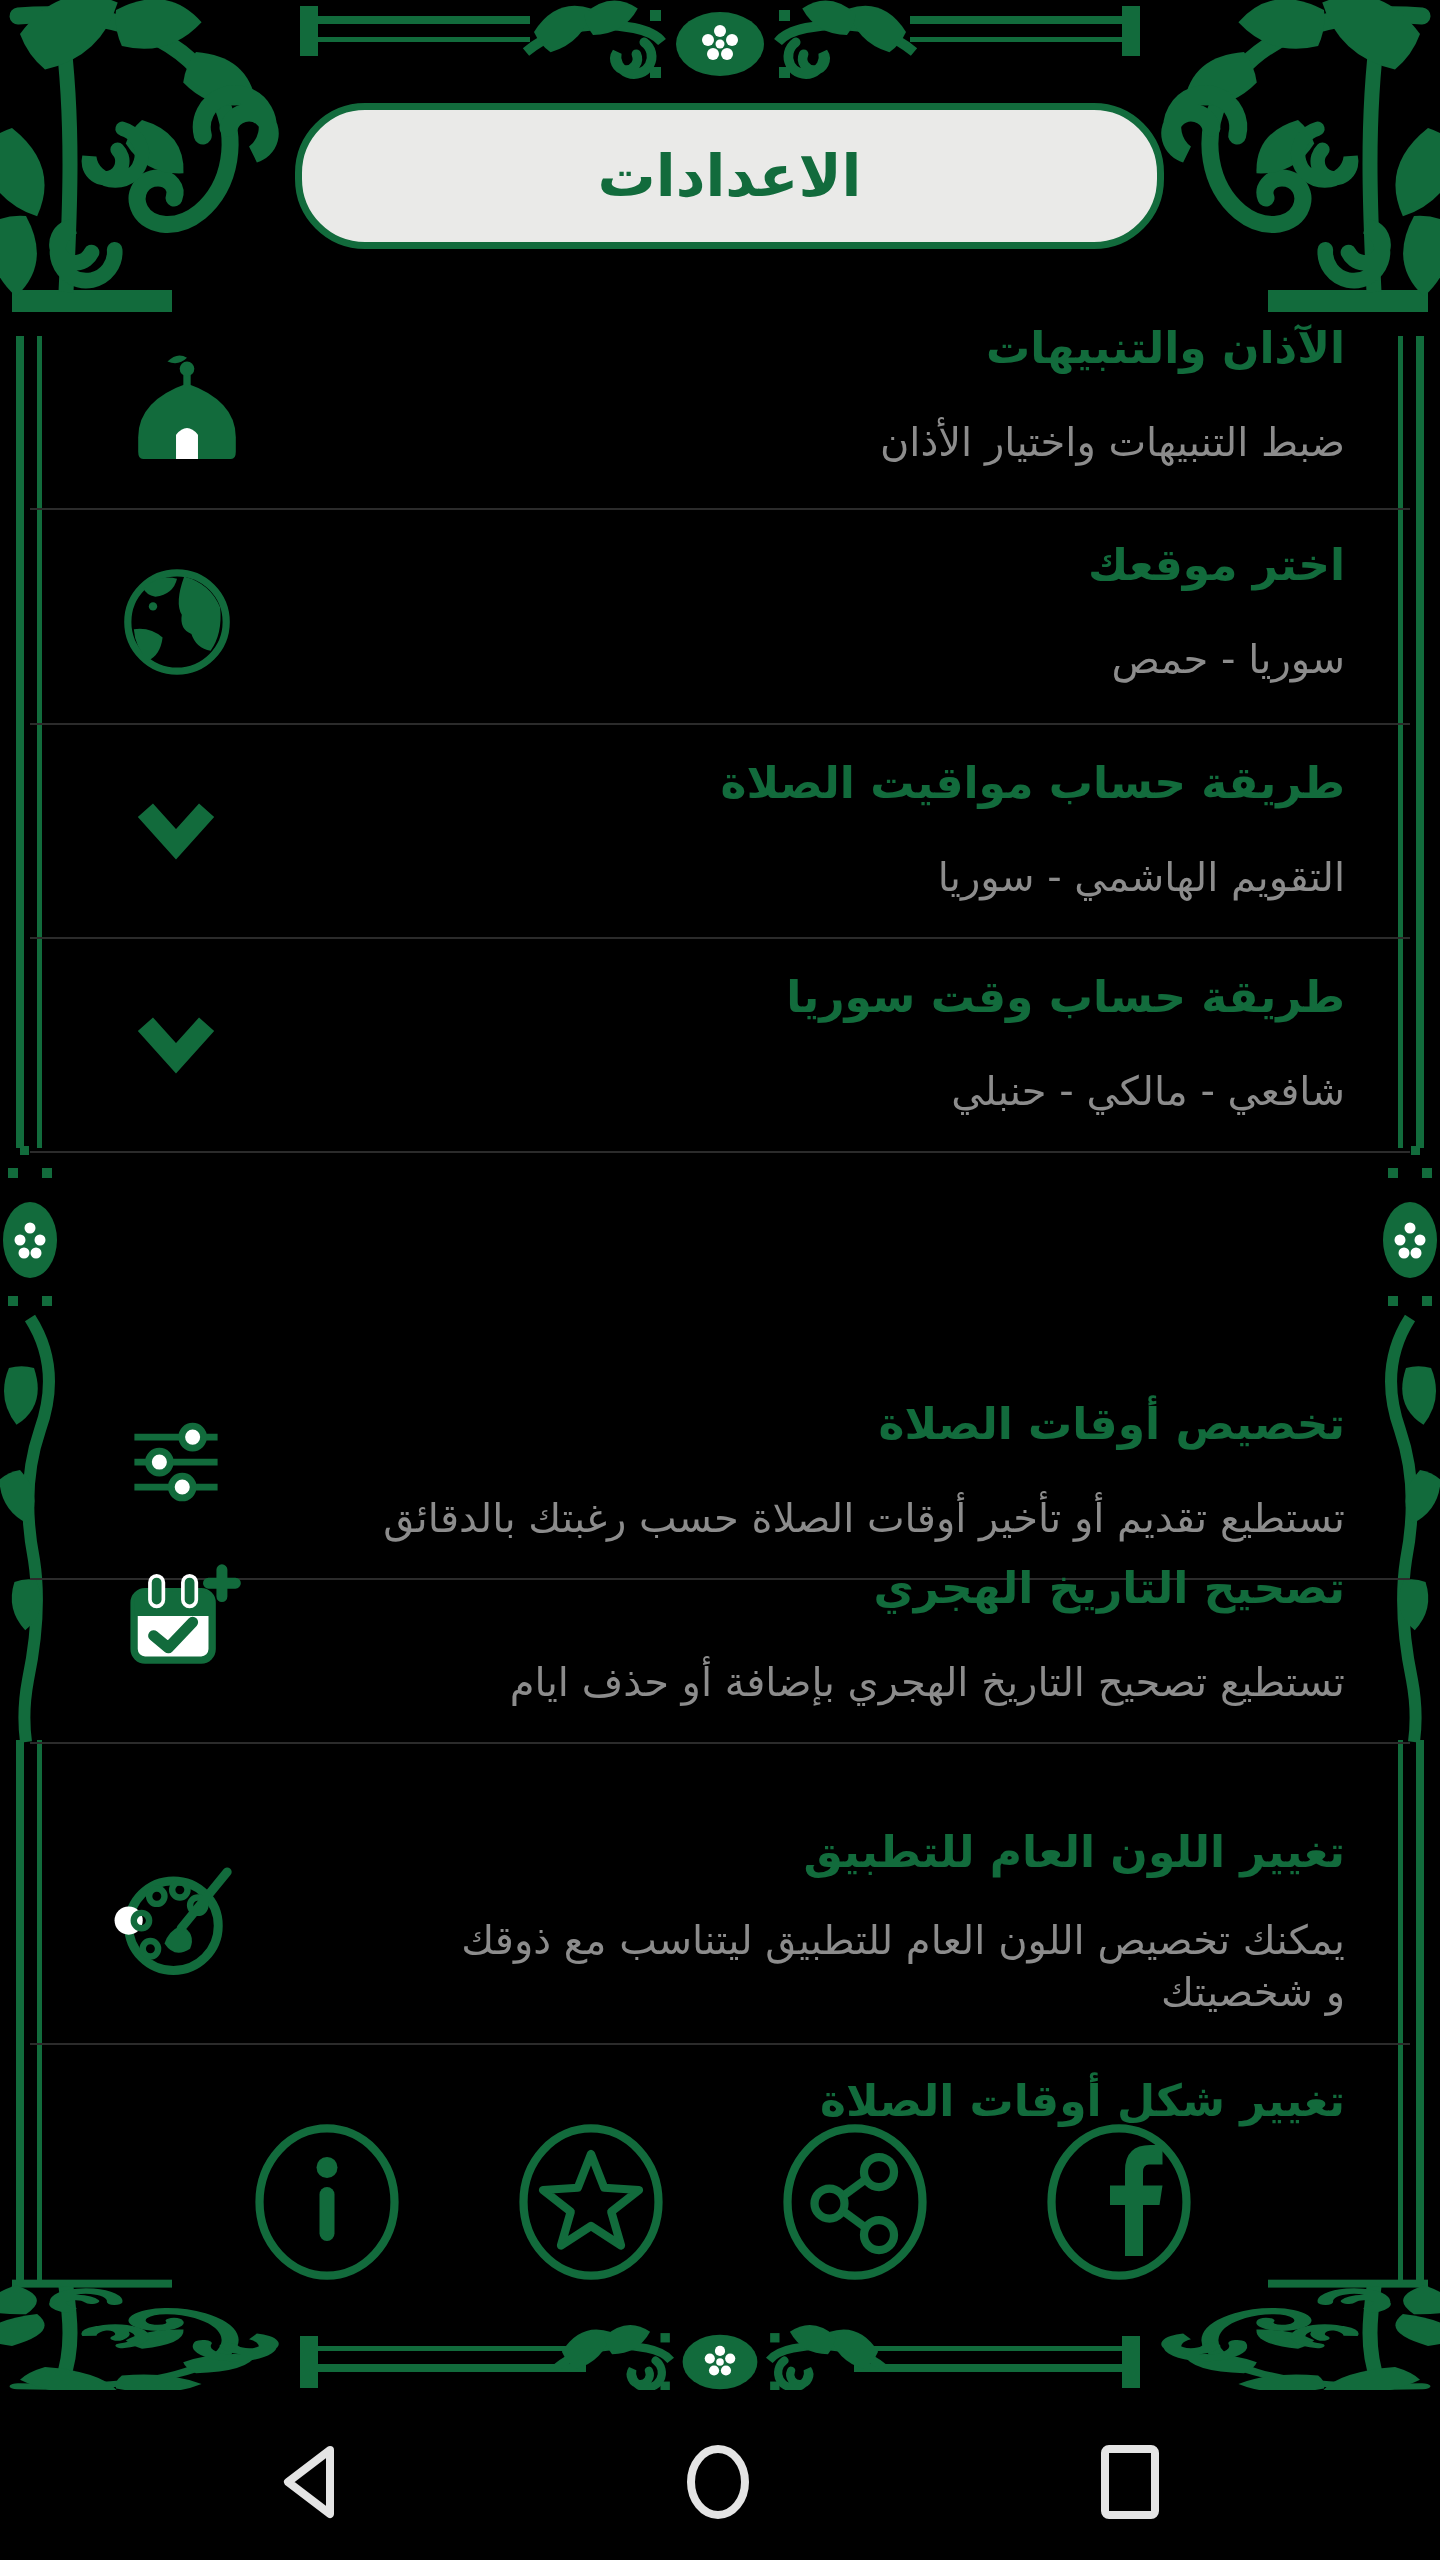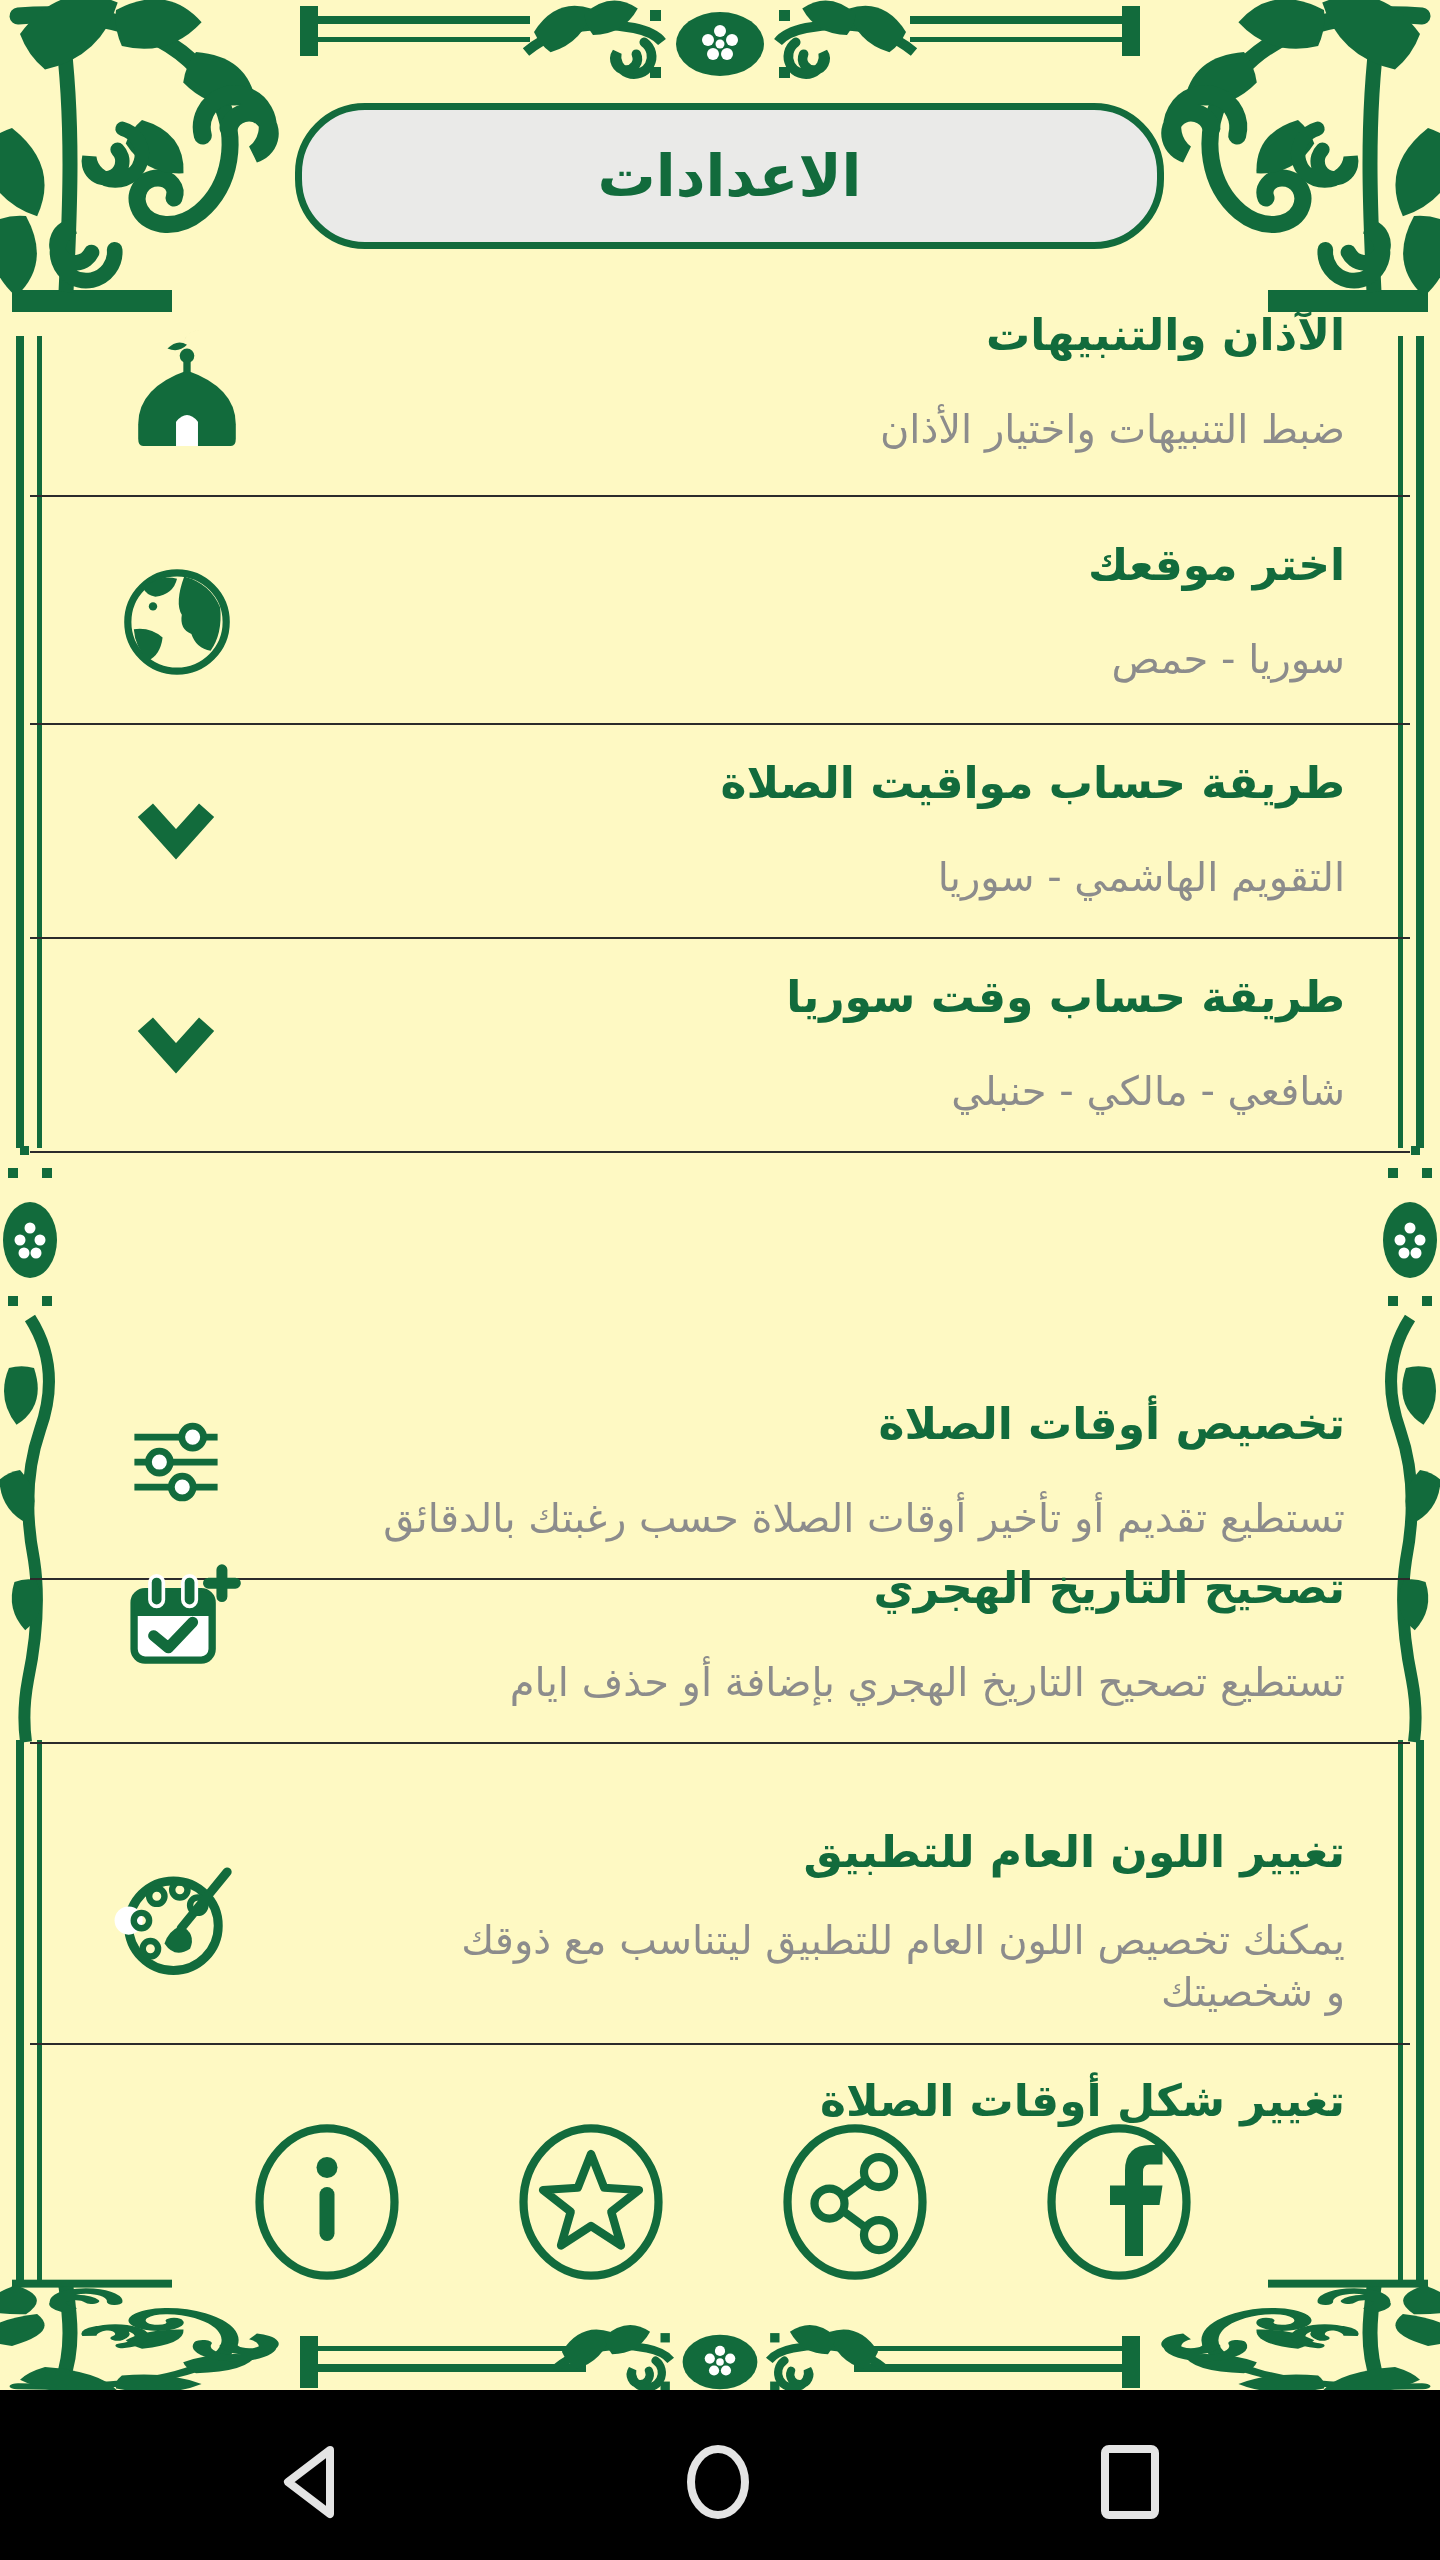--- a/index.html
+++ b/index.html
@@ -3,7 +3,7 @@
 <meta charset="utf-8">
 <style>
   html,body{margin:0;padding:0;background:#fff;}
-  #screen{position:relative;width:1440px;height:2560px;background:#fef9c3;overflow:hidden;
+  #screen{position:relative;width:1440px;height:2560px;background:#000000;overflow:hidden;
           font-family:"DejaVu Sans", sans-serif;}
   .gi{color:#126B3C;}
   .borderart{position:absolute;inset:0;pointer-events:none;color:#126B3C;}

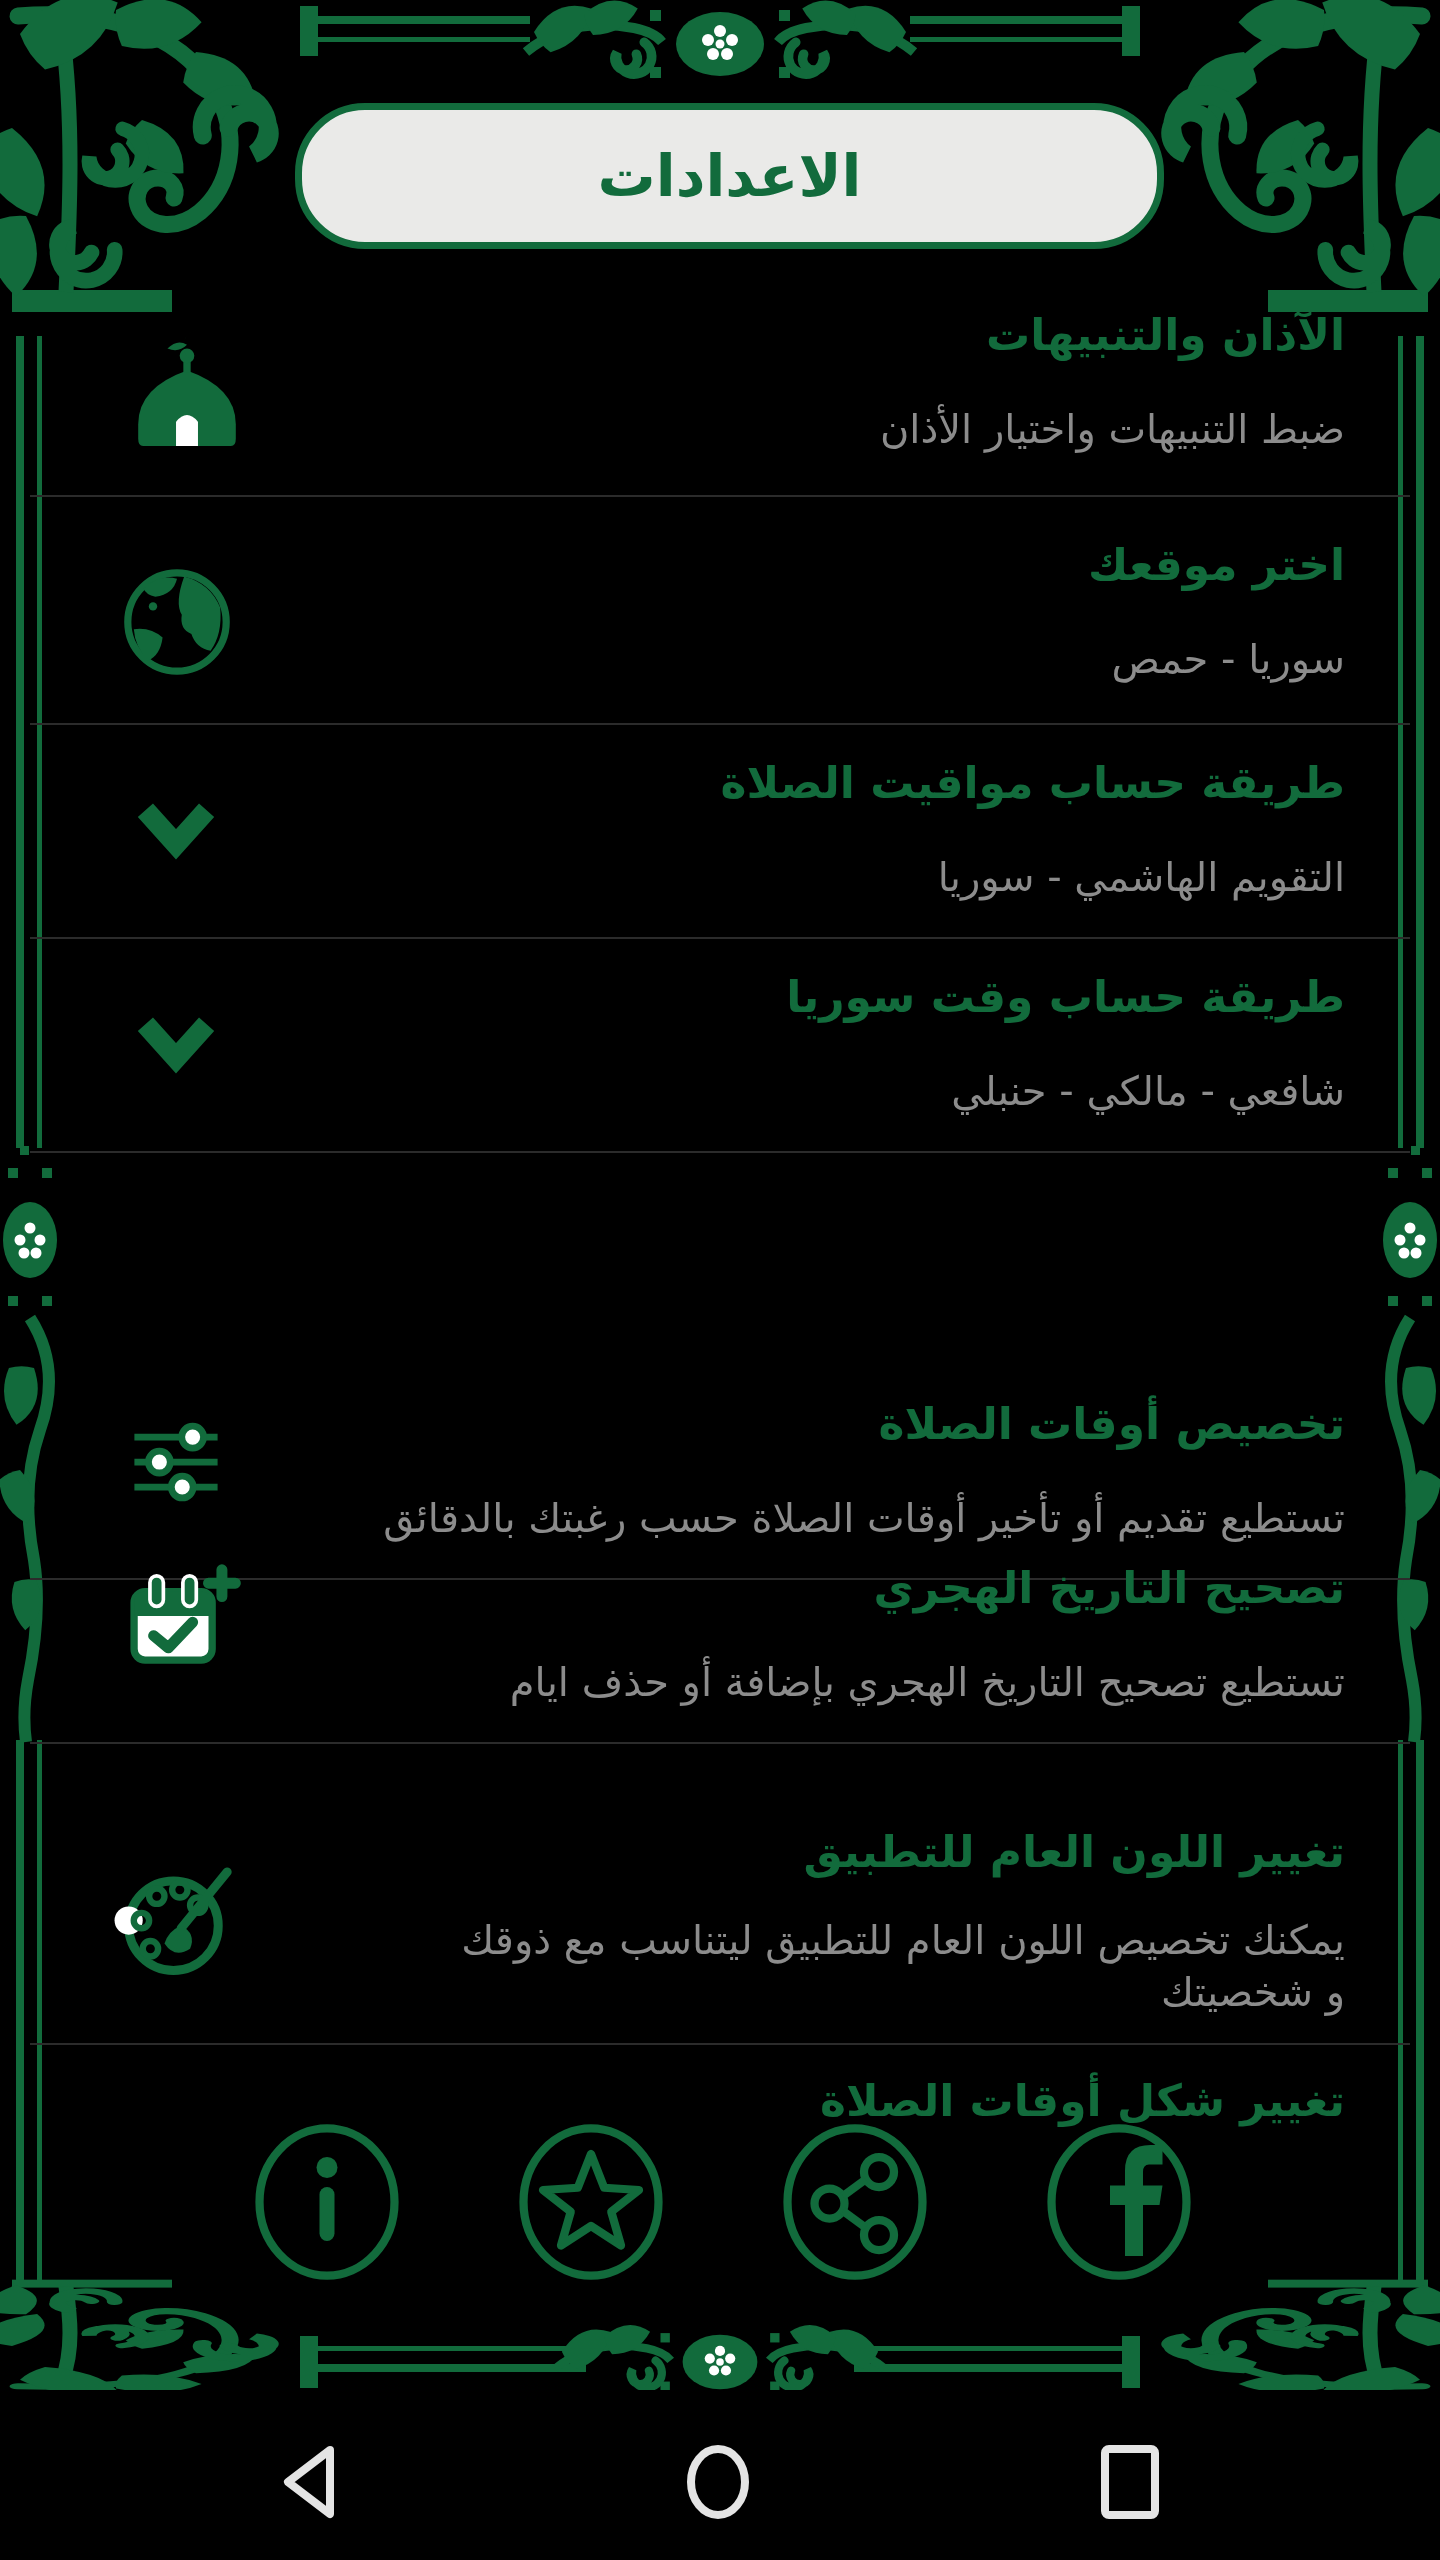--- a/index.html
+++ b/index.html
@@ -125,7 +125,7 @@
     <div class="pill-text">الاعدادات</div>
   </div>
 
-  <div class="row" style="top:275px;height:220px;">
+  <div class="row" style="top:288px;height:220px;">
     <div class="ricon gi" style="left:96px;top:48px;width:122px;height:134px;">
       <svg viewBox="0 0 100 100">
         <path d="M14,96 L86,96 Q90,96 90,90 L90,78 Q90,48 50,34 Q10,48 10,78 L10,90 Q10,96 14,96 Z" fill="currentColor"></path>

